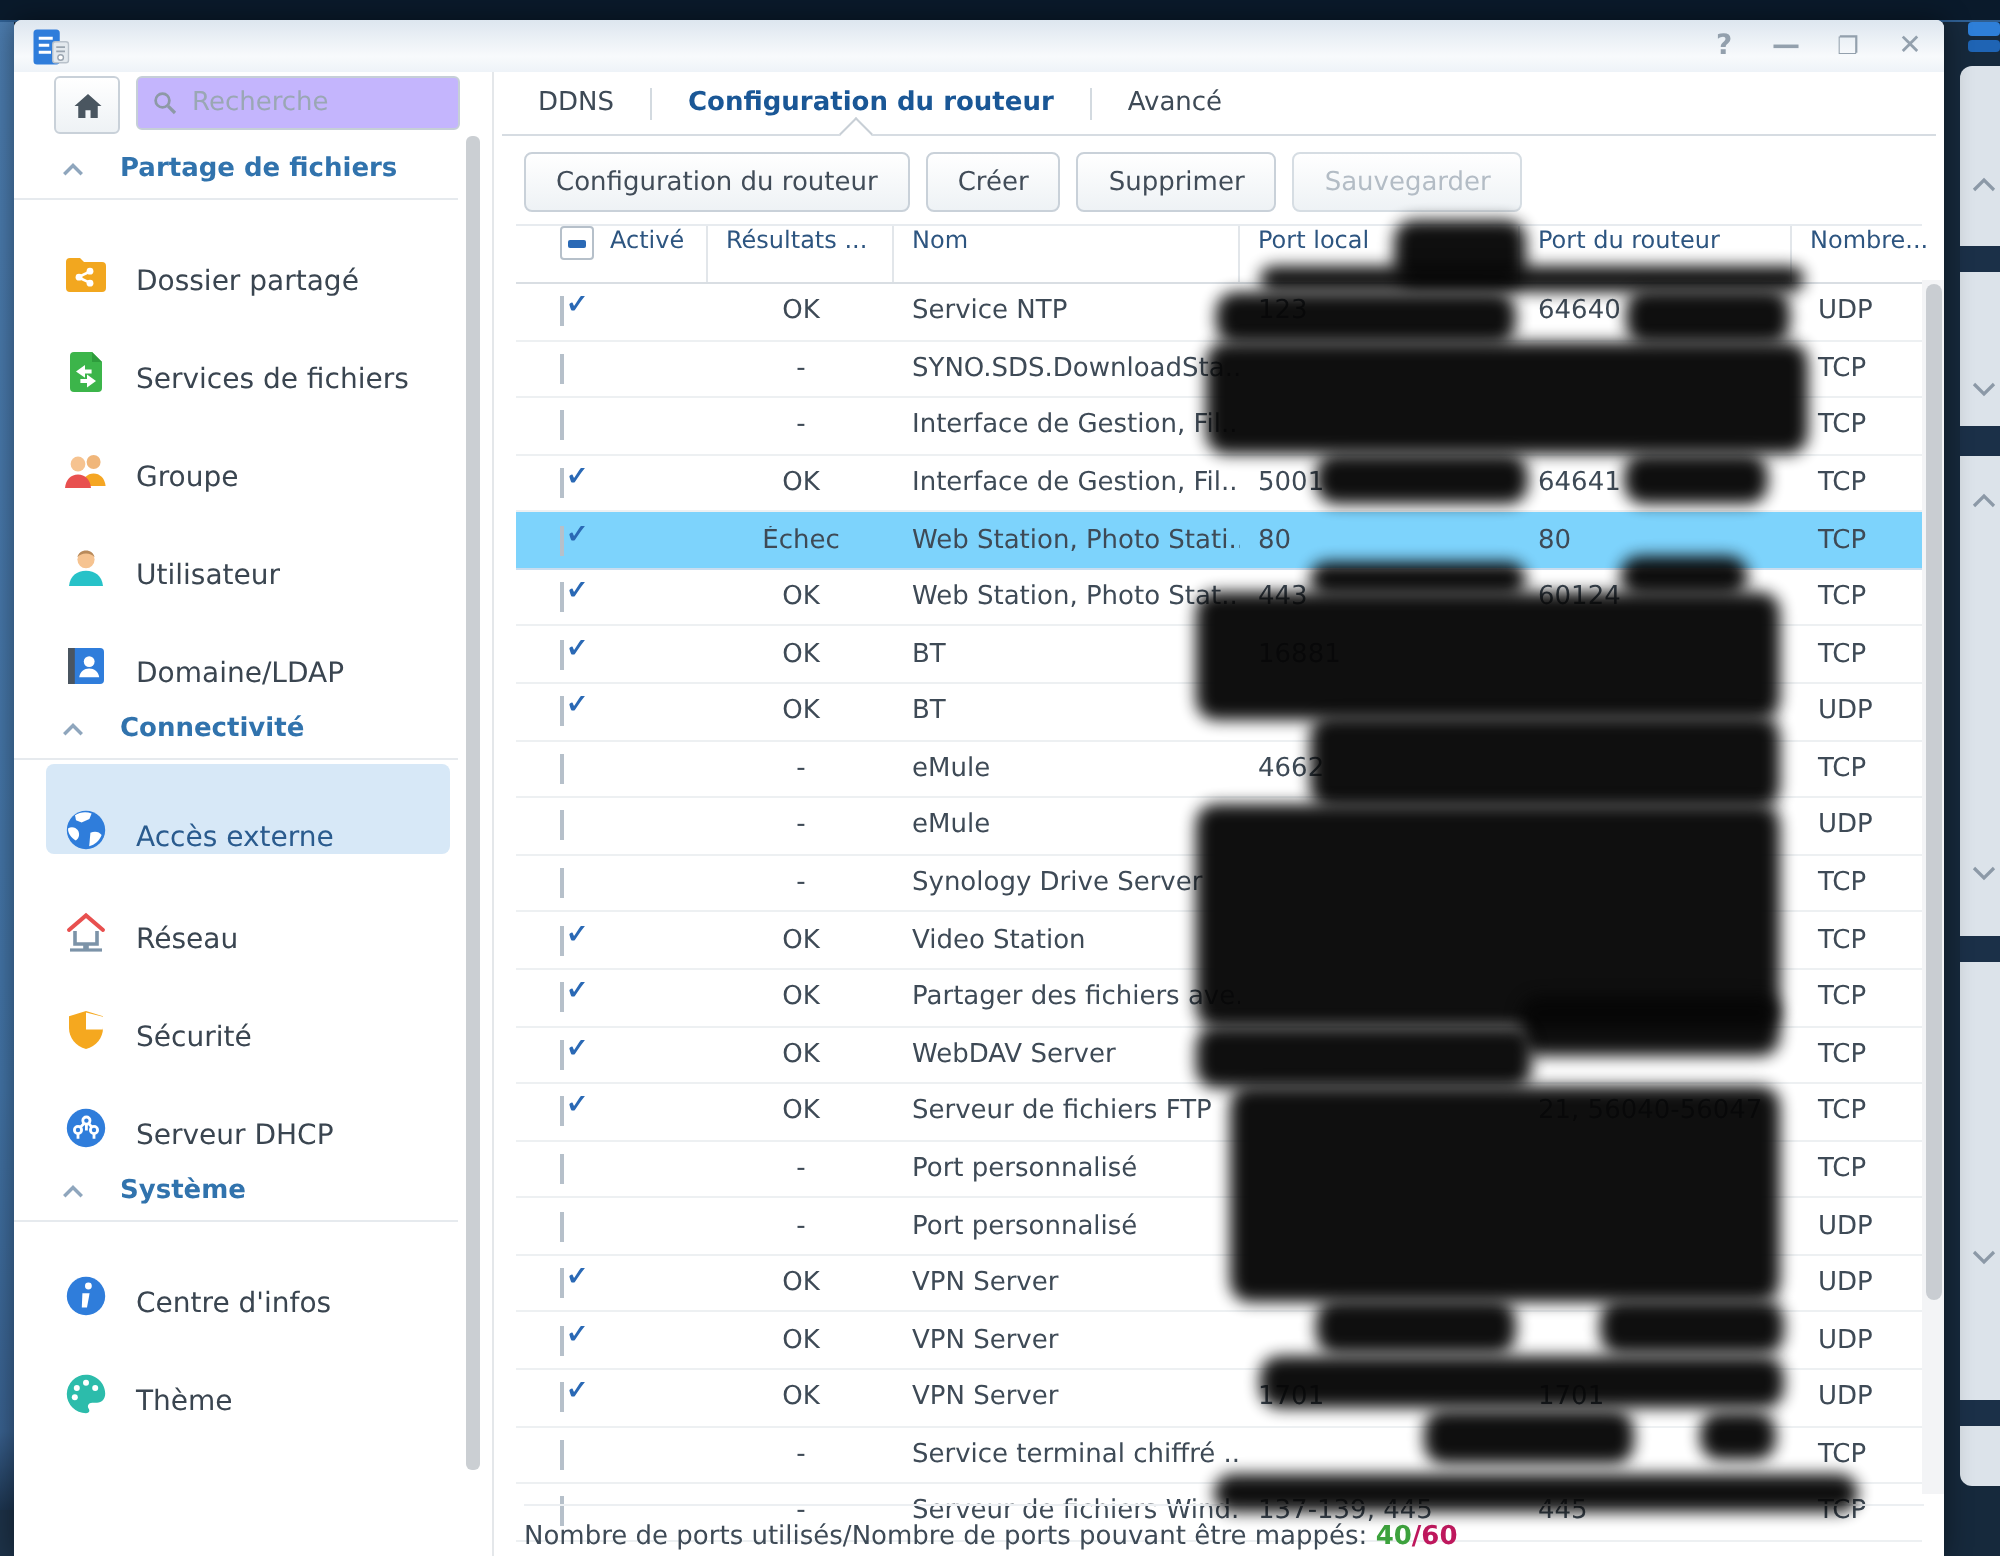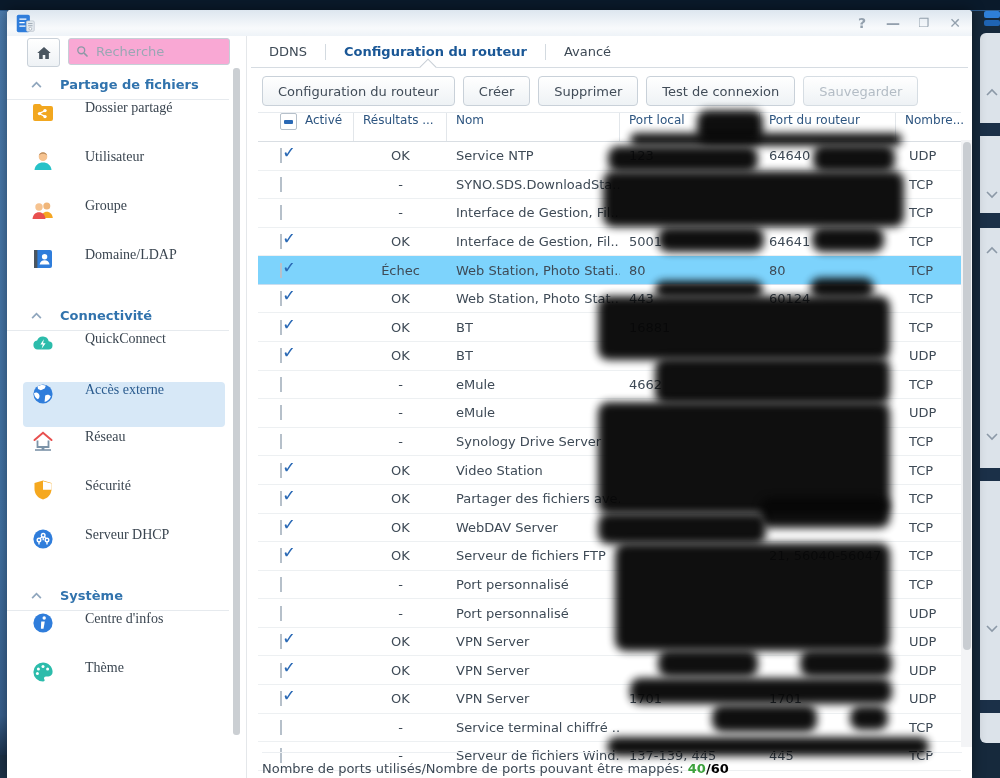--- a/index.html
+++ b/index.html
@@ -27,7 +27,7 @@
   .sidebar{position:absolute;left:0;top:26px;width:241px;height:742px;background:#fff;}
   .side-divider{position:absolute;left:239px;top:26px;width:1px;height:742px;background:#e4e7ea;}
   .homebtn{position:absolute;left:20px;top:2px;width:31px;height:27px;background:linear-gradient(180deg,#fff,#eef2f5);border:1px solid #c9d1d9;border-radius:3px;display:flex;align-items:center;justify-content:center;}
-  .searchbox{position:absolute;left:61px;top:2px;width:162px;height:27px;background:#f9a8d4;border:1px solid #c6cfd7;border-radius:3px;display:flex;align-items:center;padding:0 6px;box-sizing:border-box;gap:4px;}
+  .searchbox{position:absolute;left:61px;top:2px;width:162px;height:27px;background:#c4b5fd;border:1px solid #c6cfd7;border-radius:3px;display:flex;align-items:center;padding:0 6px;box-sizing:border-box;gap:4px;}
   .searchbox input{border:none;outline:none;width:110px;font-size:13px;color:#55616d;font-family:inherit;background:transparent;}
   .searchbox input::placeholder{color:#9aa7b4;}
   .sidelist{position:absolute;left:0;top:33px;width:226px;}

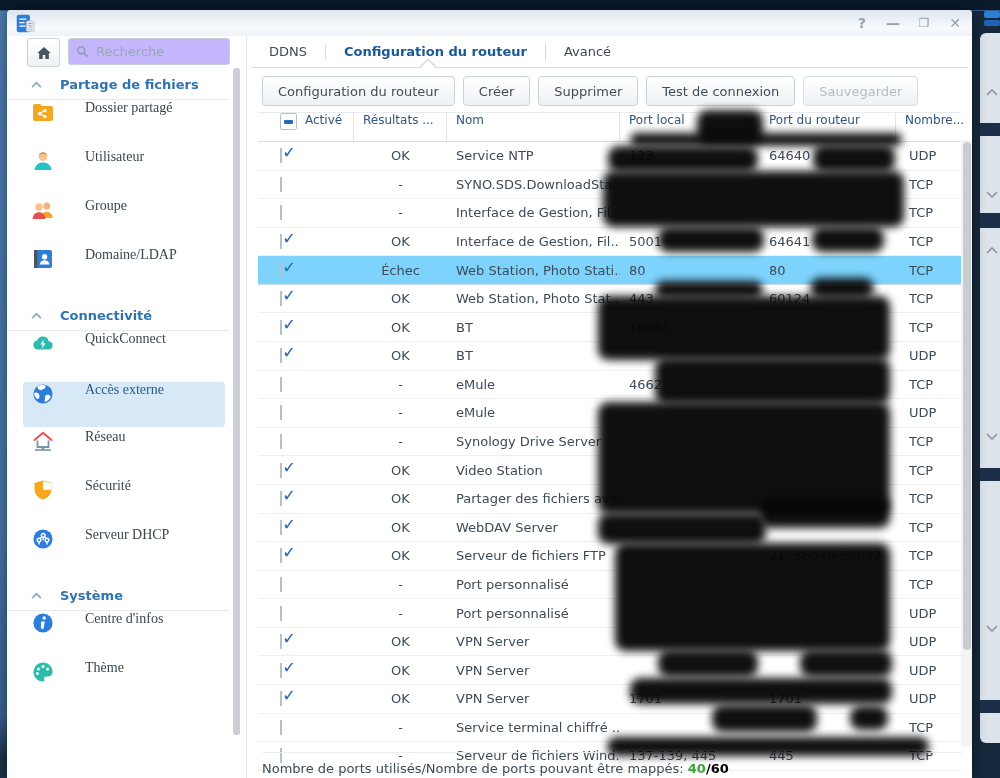--- a/index.html
+++ b/index.html
@@ -280,7 +280,6 @@
         <button class="tbtn">Configuration du routeur</button>
         <button class="tbtn">Créer</button>
         <button class="tbtn">Supprimer</button>
-        <button class="tbtn">Test de connexion</button>
         <button class="tbtn disabled">Sauvegarder</button>
       </div>
 

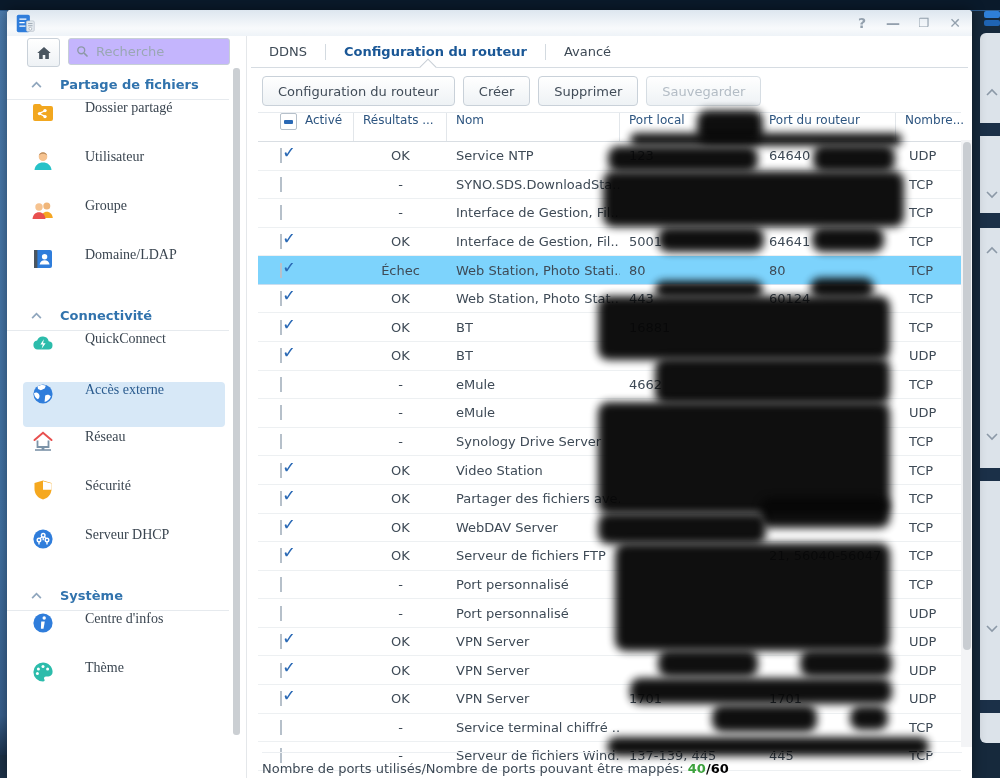--- a/index.html
+++ b/index.html
@@ -34,7 +34,7 @@
   .ssection{height:30px;display:flex;align-items:center;gap:18px;padding-left:24px;border-bottom:1px solid #e6eaee;margin-right:4px;}
   .ssection .slabel{font-size:13px;font-weight:bold;color:#3173ad;}
   .ssection.later{margin-top:4px;}
-  .sitem{height:49px;display:flex;align-items:flex-start;gap:30px;padding-left:24px;cursor:pointer;font-family:Liberation Serif, serif;}
+  .sitem{height:49px;display:flex;align-items:flex-end;gap:13px;padding-left:24px;cursor:pointer;}
   .sitem .ilabel{font-size:14px;color:#3a4550;}
   .sitem.selected{background:#d7e8f7;border-radius:4px;margin:0 8px 0 16px;padding-left:8px;height:45px;margin-top:2px;margin-bottom:2px;}
   .sitem.selected .ilabel{color:#2a5b8e;}

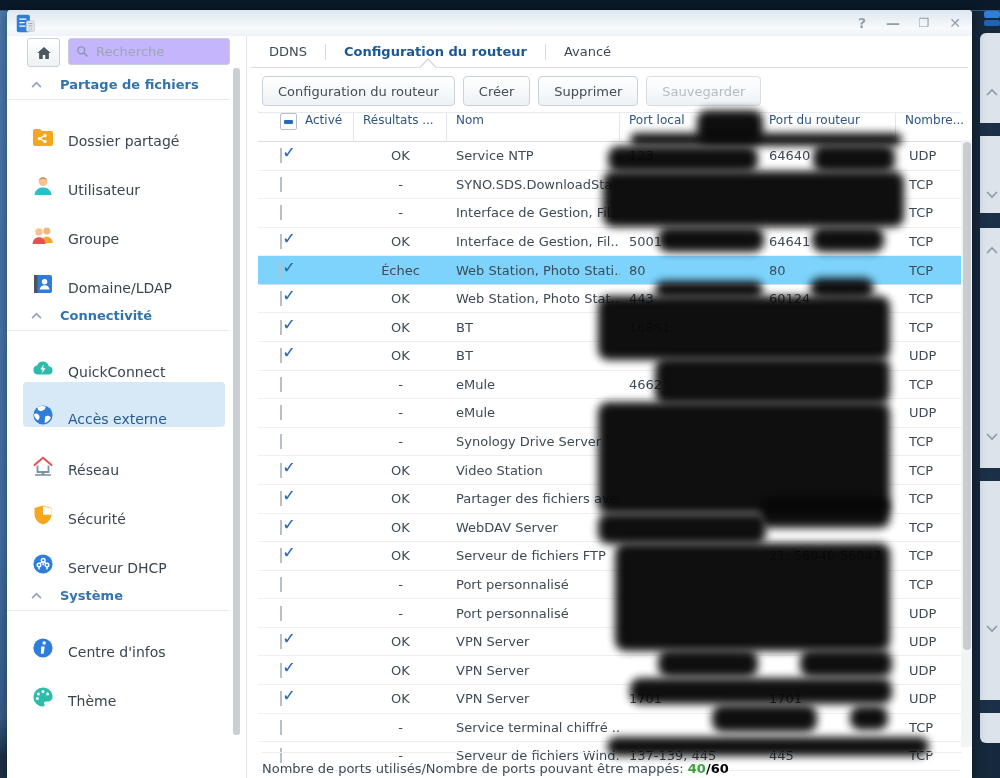--- a/index.html
+++ b/index.html
@@ -158,6 +158,14 @@
         </div>
         <div class="sitem">
           <svg class="icon24" viewBox="0 0 24 24">
+            <path d="M4 4a2 2 0 0 1 2-2h9l5 5v13a2 2 0 0 1-2 2H6a2 2 0 0 1-2-2z" fill="#3cb54a"></path>
+            <path d="M15 2l5 5h-5z" fill="#2e9c3c"></path>
+            <path d="M11.5 8.5v2.2h3.3v2h-3.3v2.2L7 11.7zM12.5 13.3v2.2h-3.3v2h3.3v2.2l4.5-3.2z" fill="#fff"></path>
+          </svg>
+          <span class="ilabel">Services de fichiers</span>
+        </div>
+        <div class="sitem">
+          <svg class="icon24" viewBox="0 0 24 24">
             <circle cx="12" cy="7.8" r="4.3" fill="#f6c390"></circle>
             <path d="M7.7 6.6c.4-2.1 2.2-3.4 4.3-3.4s3.9 1.3 4.3 3.4c-1.2-1.3-2.4-1.9-4.3-1.9s-3.1.6-4.3 1.9z" fill="#b98a5a"></path>
             <path d="M3.5 21c.5-5 4-7.6 8.5-7.6s8 2.6 8.5 7.6z" fill="#27c2c8"></path>

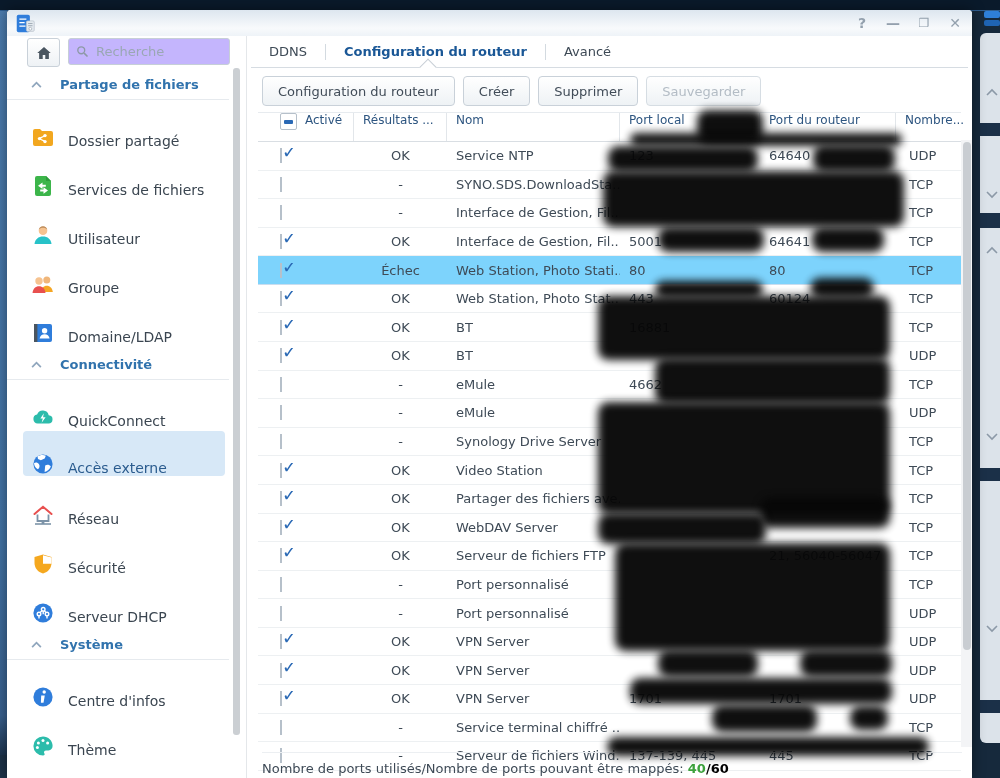--- a/index.html
+++ b/index.html
@@ -166,20 +166,20 @@
         </div>
         <div class="sitem">
           <svg class="icon24" viewBox="0 0 24 24">
-            <circle cx="12" cy="7.8" r="4.3" fill="#f6c390"></circle>
-            <path d="M7.7 6.6c.4-2.1 2.2-3.4 4.3-3.4s3.9 1.3 4.3 3.4c-1.2-1.3-2.4-1.9-4.3-1.9s-3.1.6-4.3 1.9z" fill="#b98a5a"></path>
-            <path d="M3.5 21c.5-5 4-7.6 8.5-7.6s8 2.6 8.5 7.6z" fill="#27c2c8"></path>
-          </svg>
-          <span class="ilabel">Utilisateur</span>
-        </div>
-        <div class="sitem">
-          <svg class="icon24" viewBox="0 0 24 24">
             <circle cx="15.8" cy="8" r="3.5" fill="#f0b67a"></circle>
             <path d="M9.8 20c.4-4 2.9-6.3 6-6.3s5.6 2.3 6 6.3z" fill="#f5a623"></path>
             <circle cx="8" cy="9" r="3.7" fill="#f6c390"></circle>
             <path d="M1.5 21c.4-4.4 3-6.8 6.5-6.8s6.1 2.4 6.5 6.8z" fill="#e8504f"></path>
           </svg>
           <span class="ilabel">Groupe</span>
+        </div>
+        <div class="sitem">
+          <svg class="icon24" viewBox="0 0 24 24">
+            <circle cx="12" cy="7.8" r="4.3" fill="#f6c390"></circle>
+            <path d="M7.7 6.6c.4-2.1 2.2-3.4 4.3-3.4s3.9 1.3 4.3 3.4c-1.2-1.3-2.4-1.9-4.3-1.9s-3.1.6-4.3 1.9z" fill="#b98a5a"></path>
+            <path d="M3.5 21c.5-5 4-7.6 8.5-7.6s8 2.6 8.5 7.6z" fill="#27c2c8"></path>
+          </svg>
+          <span class="ilabel">Utilisateur</span>
         </div>
         <div class="sitem">
           <svg class="icon24" viewBox="0 0 24 24">

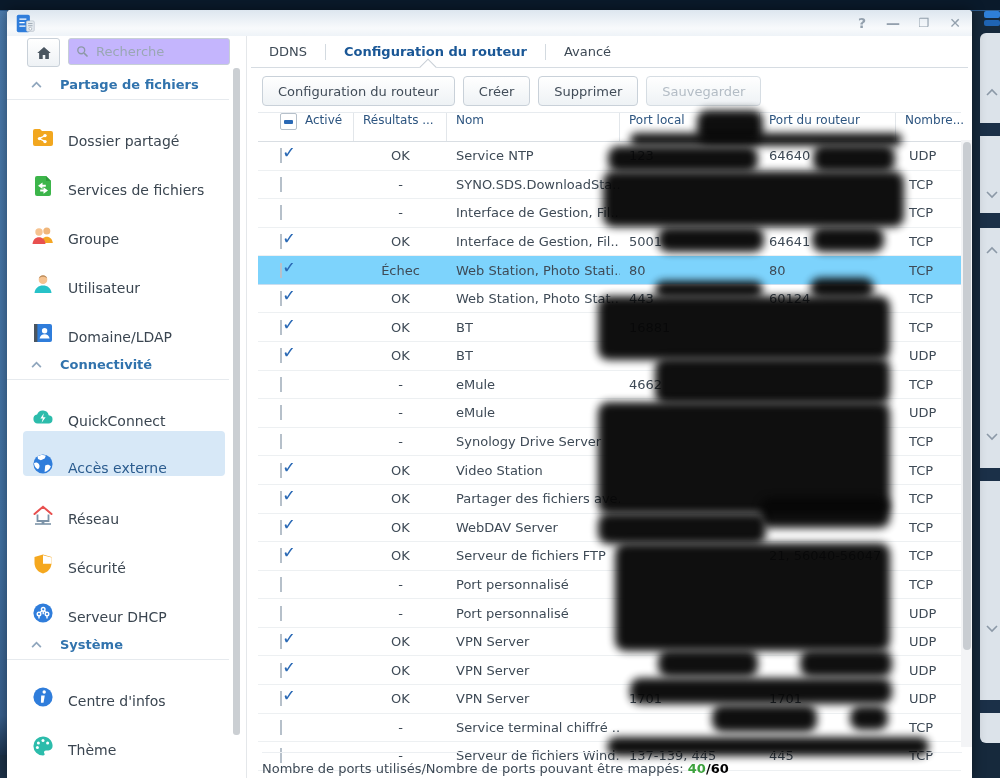--- a/index.html
+++ b/index.html
@@ -198,13 +198,6 @@
           <span class="slabel">Connectivité</span>
         </div>
 
-        <div class="sitem">
-          <svg class="icon24" viewBox="0 0 24 24">
-            <path d="M6.7 18.5a4.6 4.6 0 0 1-.6-9.1 6.1 6.1 0 0 1 11.6.9 4.1 4.1 0 0 1-.6 8.2z" fill="#2cbcab"></path>
-            <path d="M12.8 8.3l-3.4 5.2h2.4l-1.2 4.2 4-5.5h-2.5z" fill="#fff"></path>
-          </svg>
-          <span class="ilabel">QuickConnect</span>
-        </div>
         <div class="sitem selected">
           <svg class="icon24" viewBox="0 0 24 24">
             <circle cx="12" cy="12" r="9.6" fill="#2f7ddb"></circle>

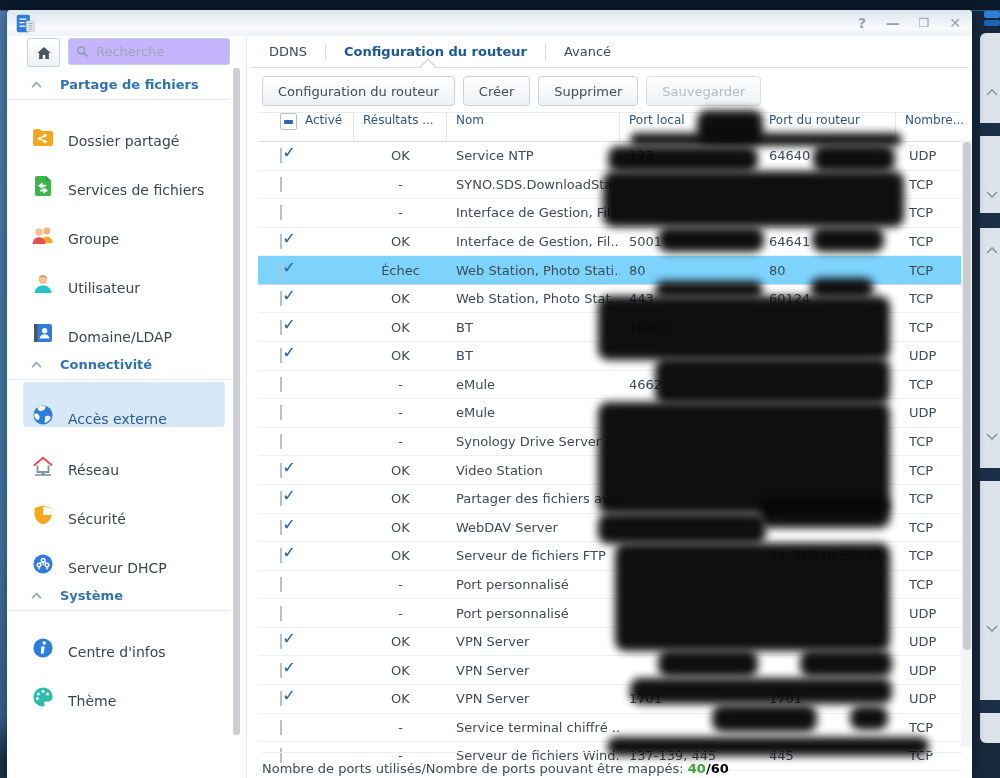--- a/index.html
+++ b/index.html
@@ -68,7 +68,7 @@
   .vscroll-thumb{position:absolute;left:714.5px;top:106px;width:8px;height:508px;background:#c9cdd2;border-radius:4px;}
   .statusline{position:absolute;left:14px;top:716px;width:700px;font-size:13px;color:#3e4a56;border-top:1px solid #eceff2;padding-top:8px;}
   .statusline .used{color:#3da23d;font-weight:bold;}
-  .statusline .total{color:#000000;font-weight:bold;}
+  .statusline .total{color:#be185d;font-weight:bold;}
   
   .redactions{position:absolute;left:0;top:0;width:1000px;height:778px;pointer-events:none;}
   .blob{position:absolute;background:#060606;border-radius:10px;filter:blur(4px);opacity:.96;}

